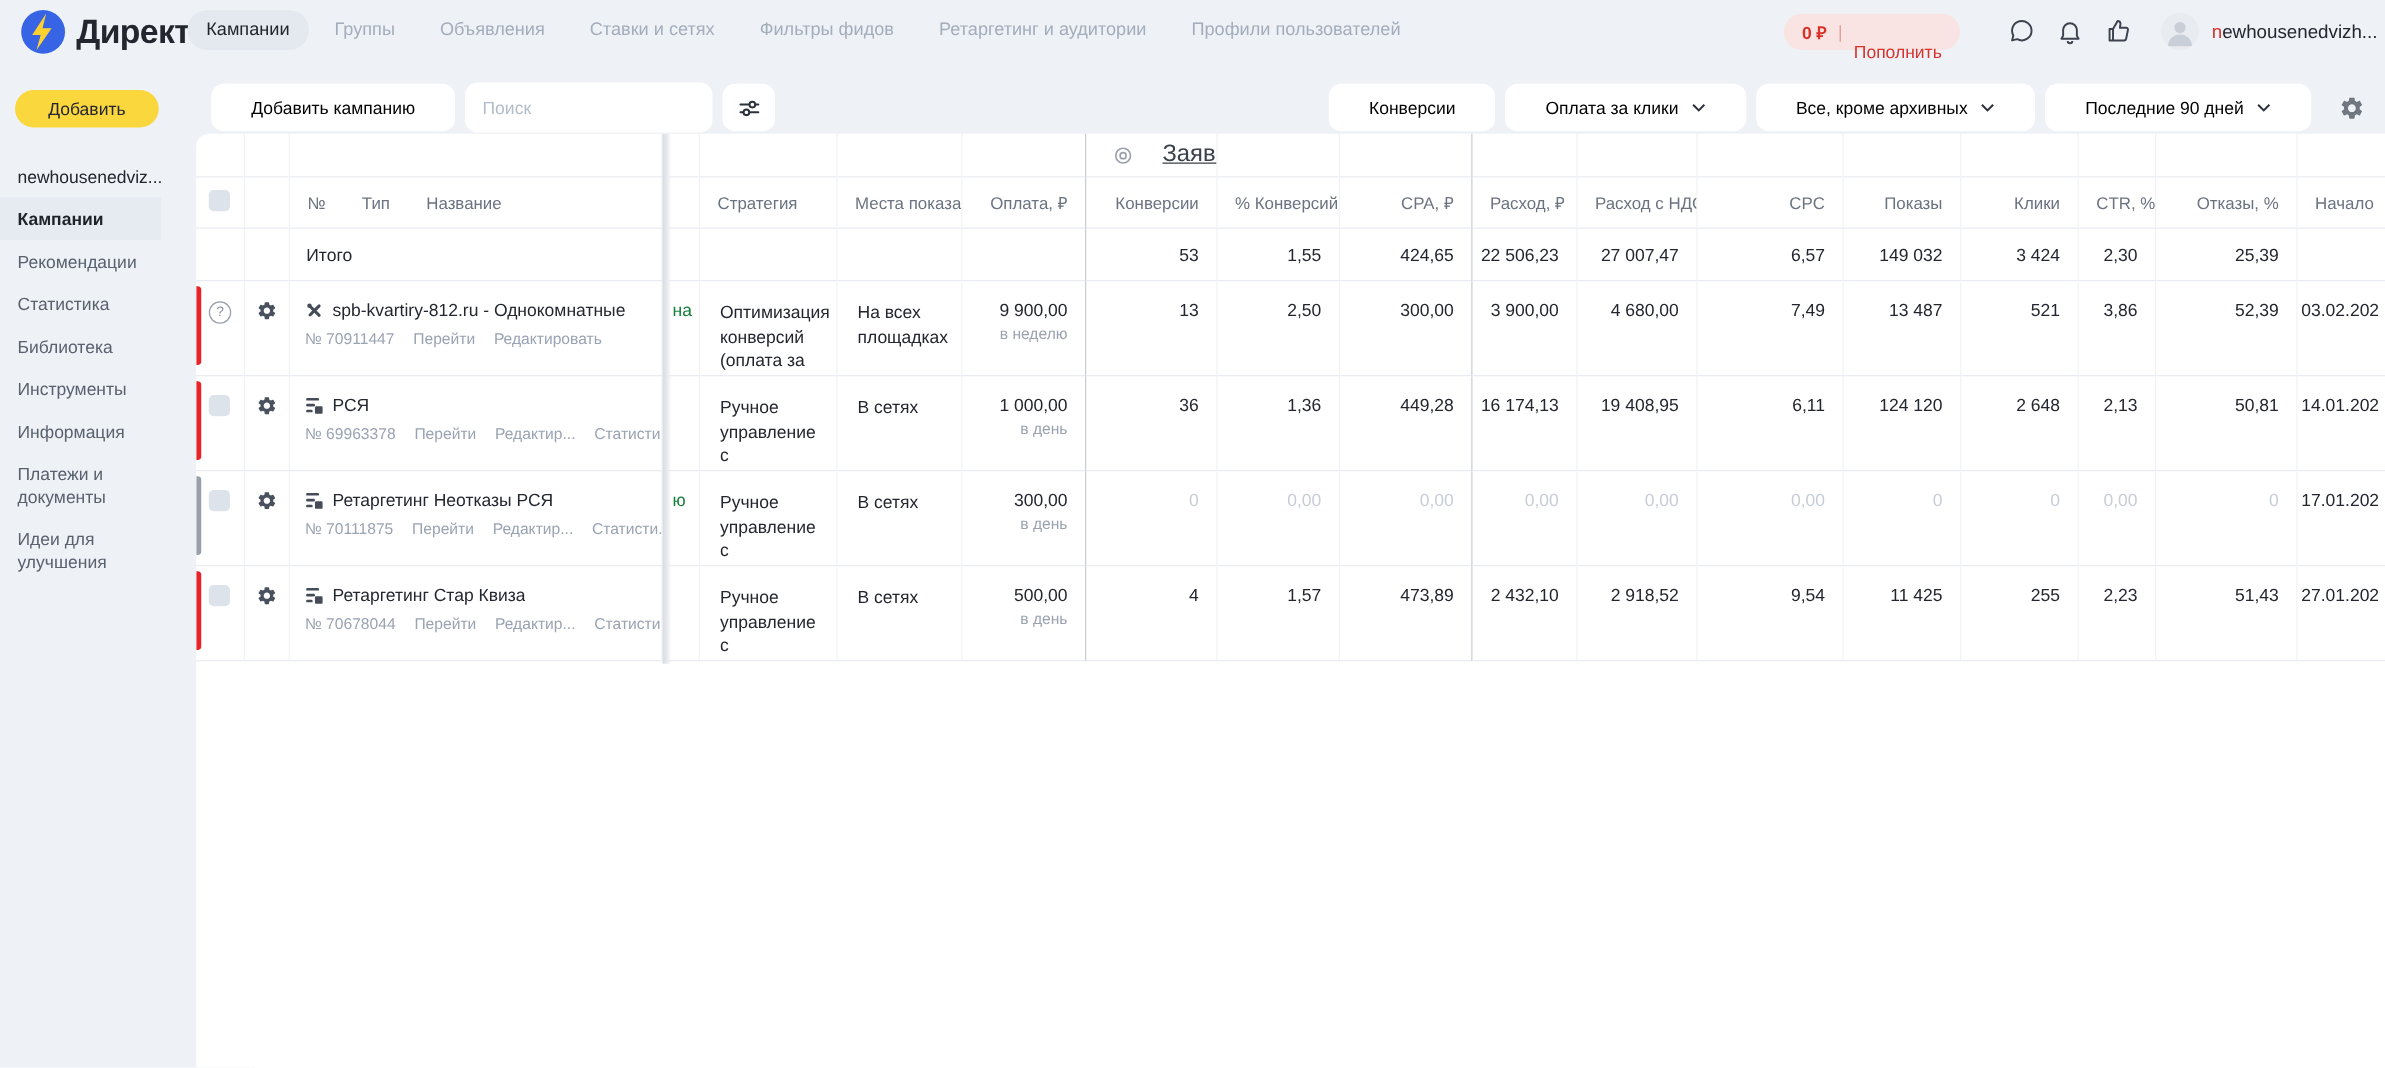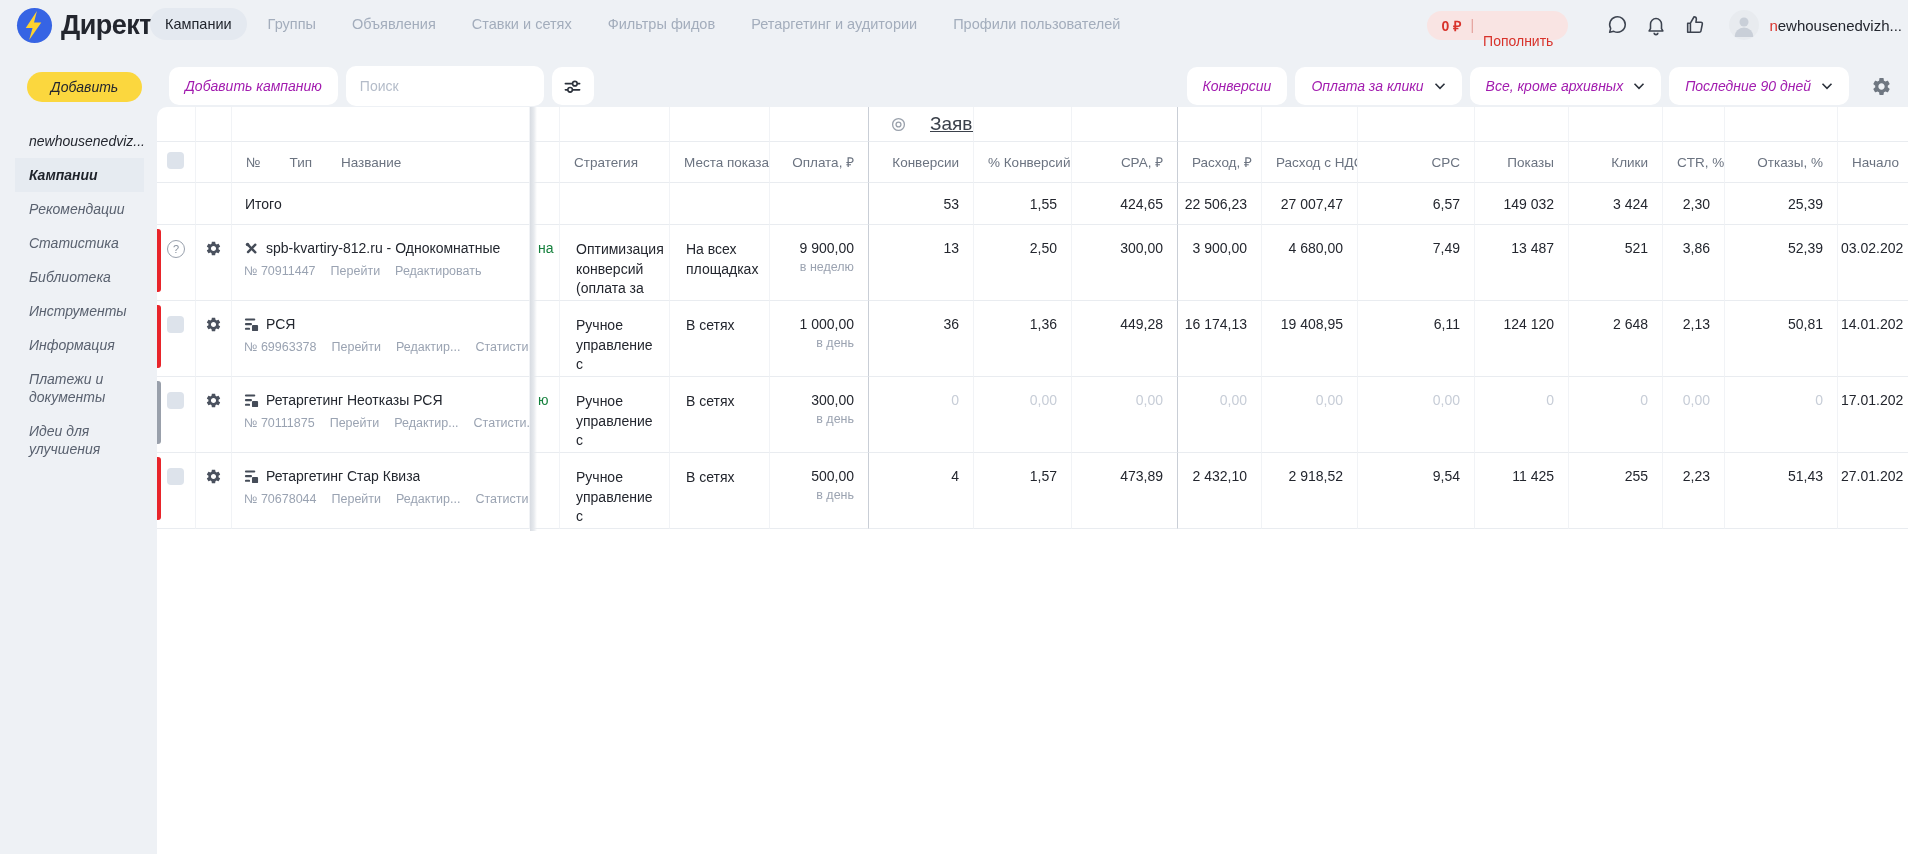--- a/index.html
+++ b/index.html
@@ -28,7 +28,7 @@
   .username{font-size:15px;color:#23262e;white-space:nowrap;cursor:pointer;margin-right:2px;}
   .username .first{color:#d8322b;}
   
-  .sidebar{position:absolute;top:52px;left:15px;width:129px;bottom:0;font-style:italic;}
+  .sidebar{position:absolute;top:52px;left:0;width:129px;bottom:0;}
   .add-btn{margin:20px 0 22px 12px;width:115px;height:30px;background:#fbd73e;border-radius:15px;
     display:flex;align-items:center;justify-content:center;font-size:14px;color:#23262e;cursor:pointer;}
   .side-item{padding:8px 14px;font-size:14px;color:#59616f;line-height:18px;cursor:pointer;}

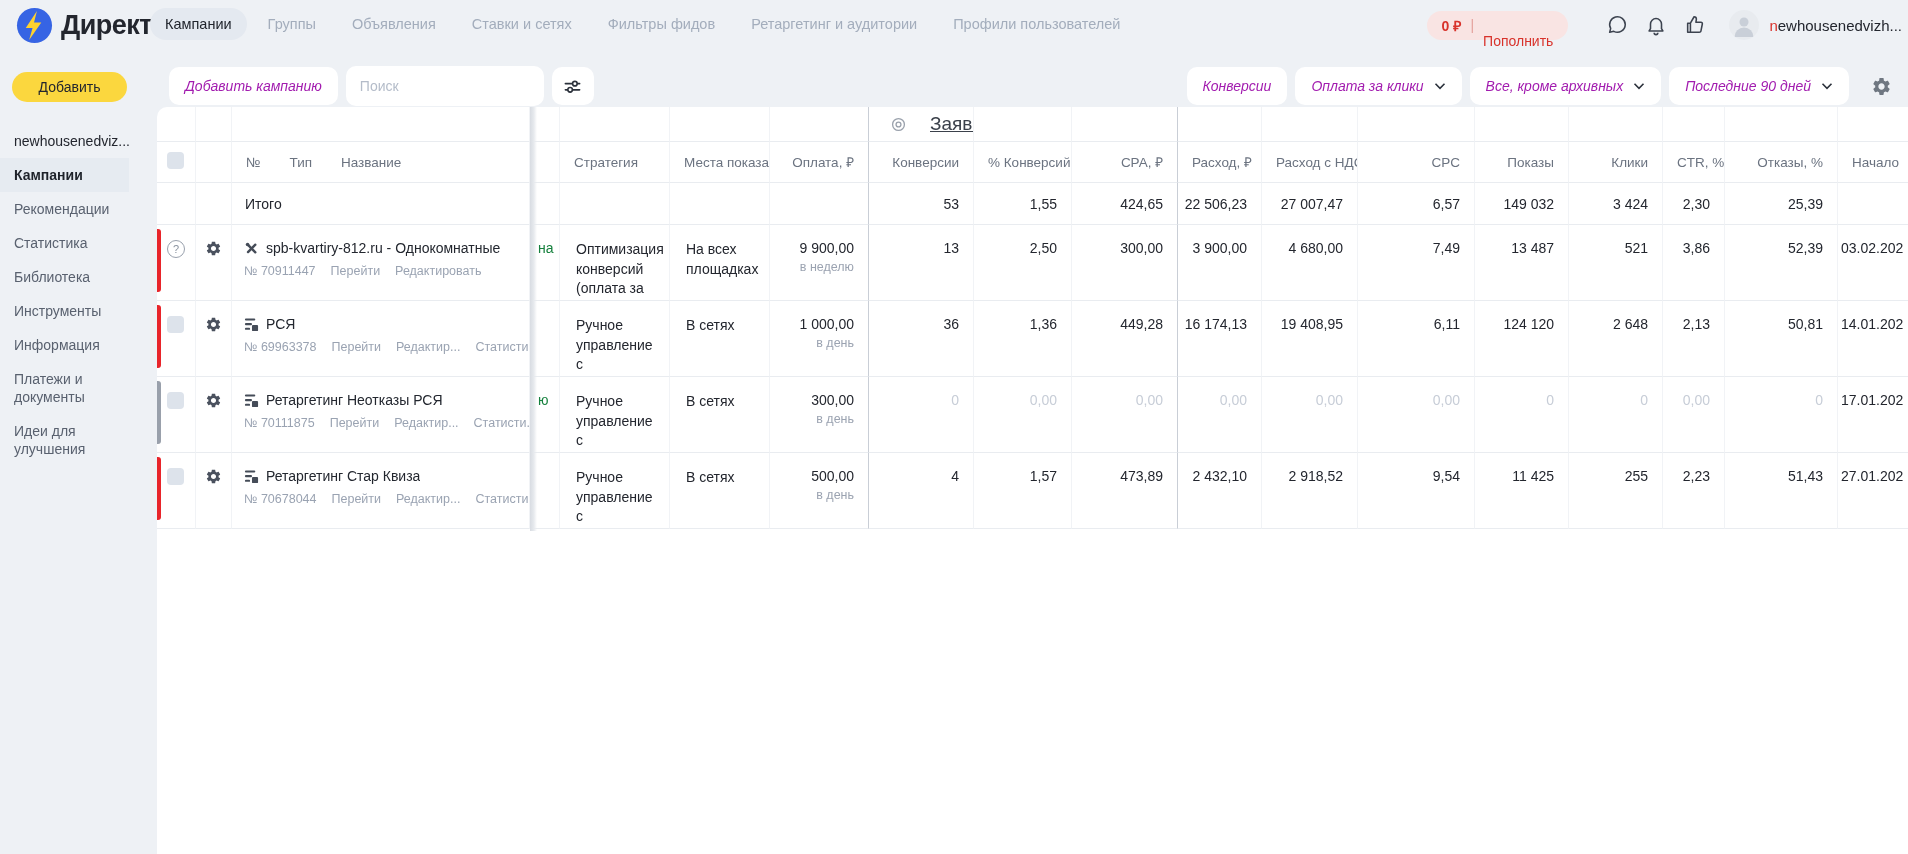--- a/index.html
+++ b/index.html
@@ -37,7 +37,7 @@
   
   .toolbar{position:absolute;left:169px;top:67px;right:16px;height:38px;display:flex;align-items:center;}
   .tb-btn{background:#fff;border-radius:10px;height:38px;display:flex;align-items:center;gap:10px;
-    padding:0 16px;font-size:14px;color:#a21caf;cursor:pointer;white-space:nowrap;font-style:italic;}
+    padding:0 32px;font-size:14px;color:#000000;cursor:pointer;white-space:nowrap;}
   .tb-search{background:#fff;border-radius:10px;height:40px;width:198px;margin-left:8px;display:flex;align-items:center;}
   .tb-search input{border:none;outline:none;background:transparent;font-family:"Liberation Sans",sans-serif;
     font-size:14px;padding:0 14px;width:100%;color:#23262e;}

